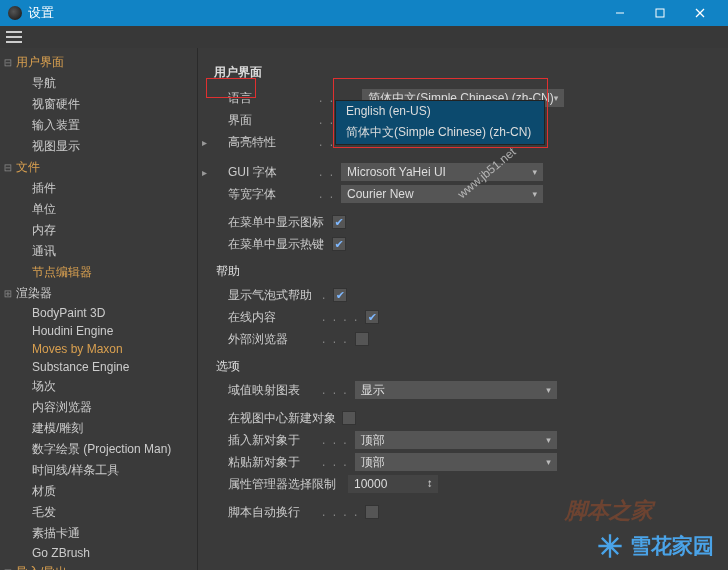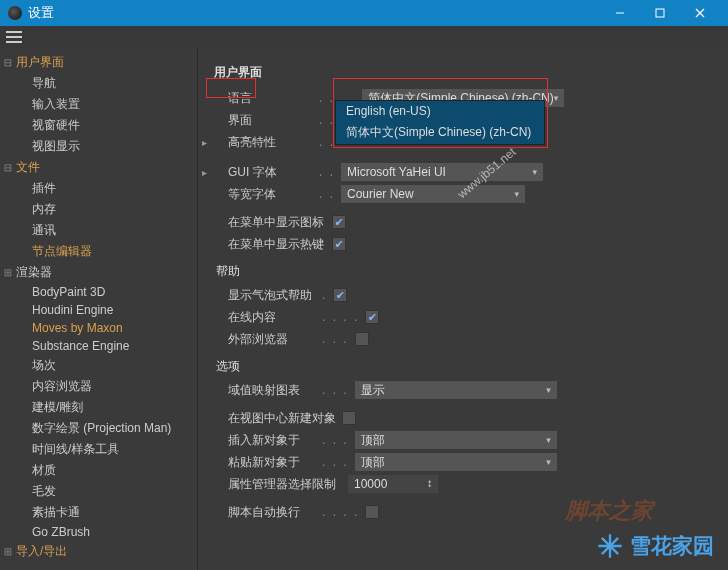--- a/index.html
+++ b/index.html
@@ -75,8 +75,8 @@
   <div class="sidebar" id="sidebar">
       <div class="tree-item orange"><span class="exp">⊟</span>用户界面</div>
       <div class="tree-item tree-sub">导航</div>
+      <div class="tree-item tree-sub">视窗硬件</div>
       <div class="tree-item tree-sub">输入装置</div>
-      <div class="tree-item tree-sub">视窗硬件</div>
       <div class="tree-item tree-sub">视图显示</div>
       <div class="tree-item orange"><span class="exp">⊟</span>文件</div>
       <div class="tree-item tree-sub">插件</div>

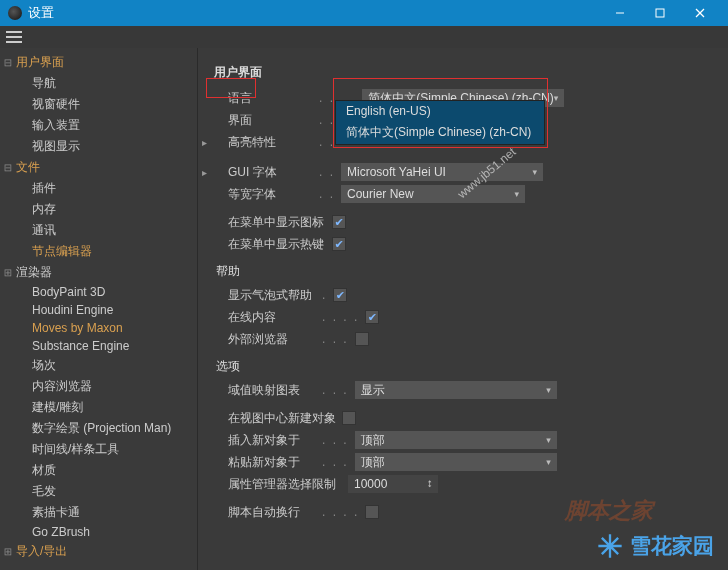--- a/index.html
+++ b/index.html
@@ -140,7 +140,7 @@
     <div class="row">
       <div class="row-label" style="padding-left:14px;">等宽字体</div>
       <div class="dots">. .</div>
-      <div class="dropdown" style="width:184px;">
+      <div class="dropdown" style="width:202px;">
         <span>Courier New</span>
         <span class="caret">▾</span>
       </div>

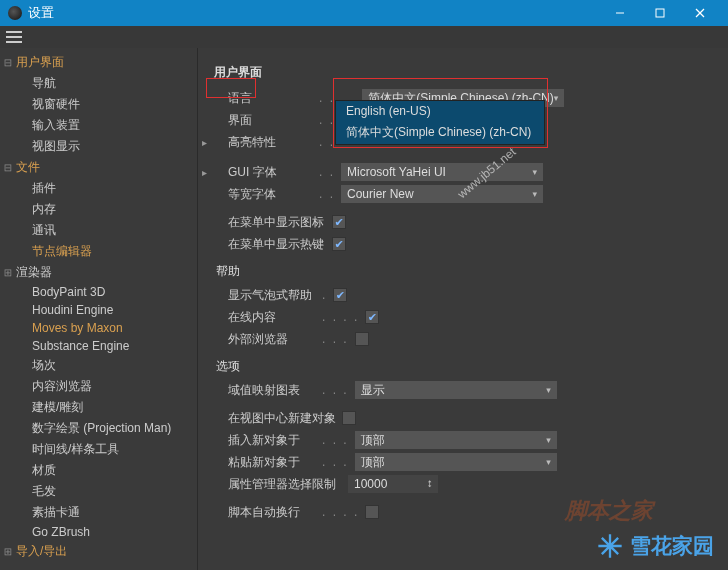--- a/index.html
+++ b/index.html
@@ -80,6 +80,7 @@
       <div class="tree-item tree-sub">视图显示</div>
       <div class="tree-item orange"><span class="exp">⊟</span>文件</div>
       <div class="tree-item tree-sub">插件</div>
+      <div class="tree-item tree-sub">单位</div>
       <div class="tree-item tree-sub">内存</div>
       <div class="tree-item tree-sub">通讯</div>
       <div class="tree-item tree-sub orange">节点编辑器</div>

